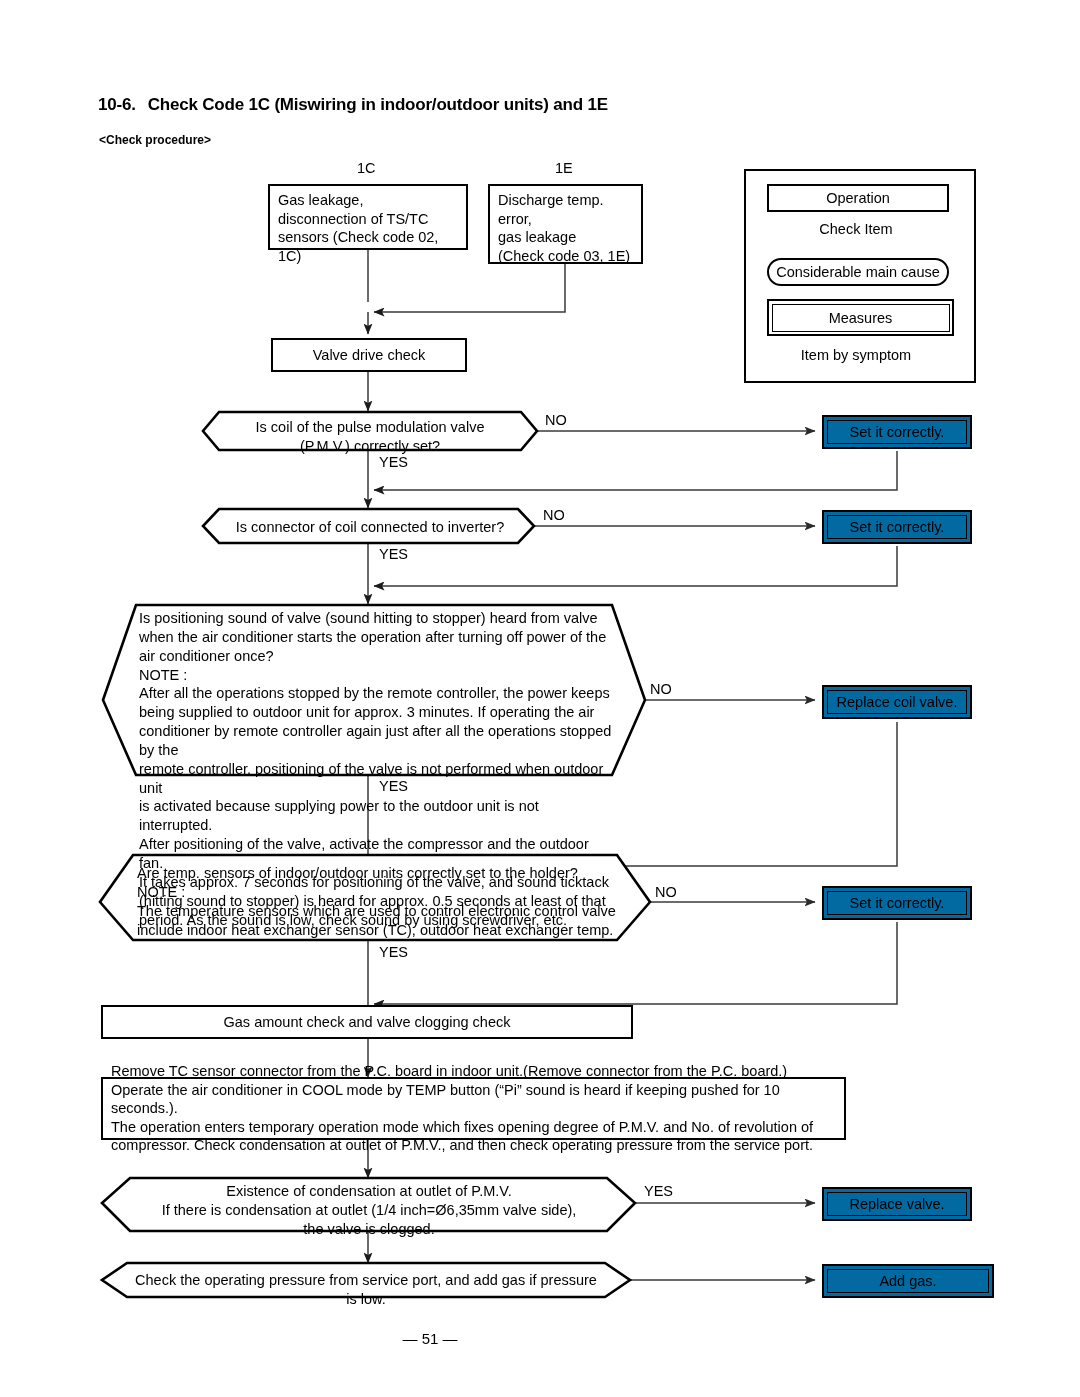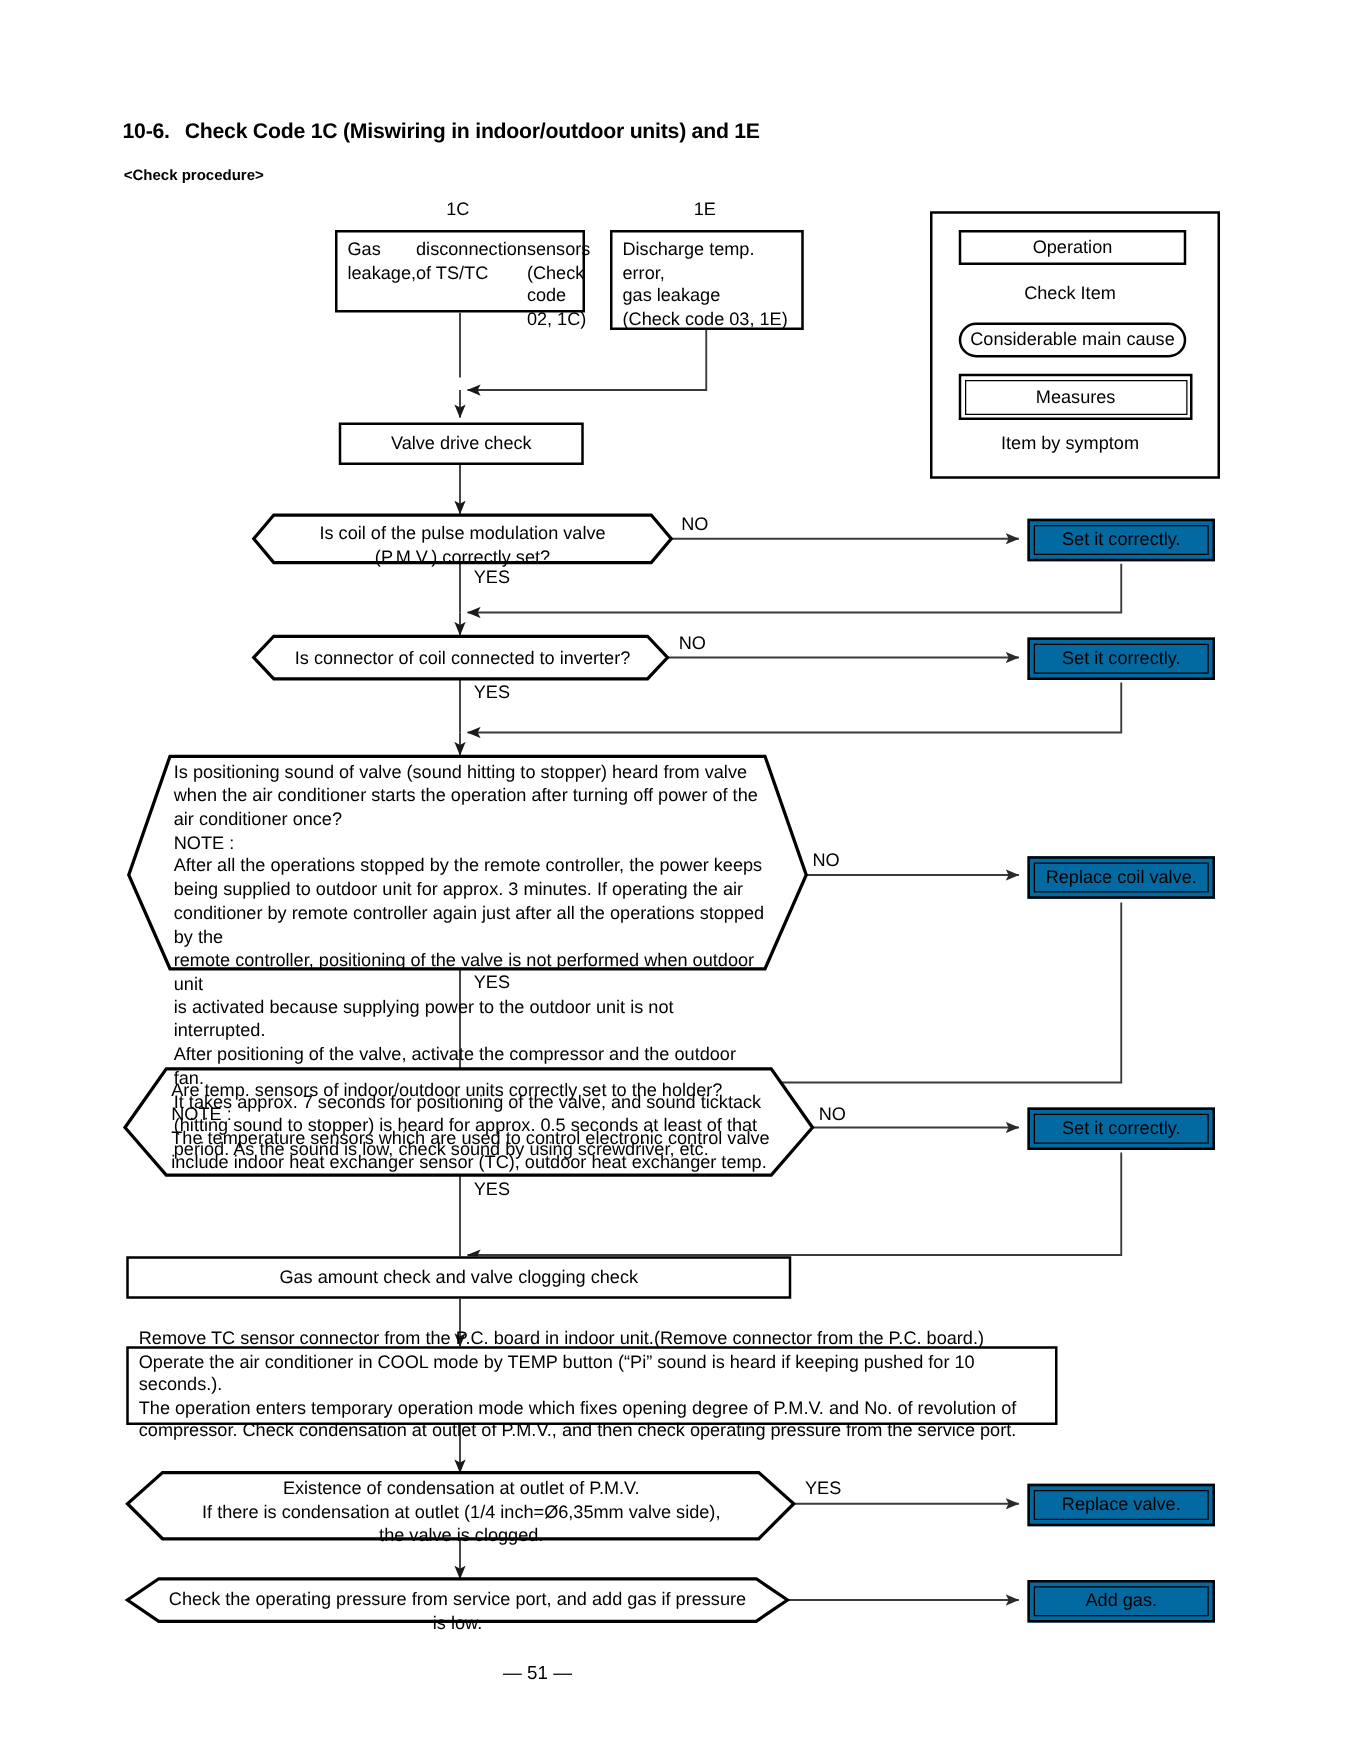--- a/index.html
+++ b/index.html
@@ -227,7 +227,7 @@
   <div class="lbl" style="left:357px; top:160px;">1C</div>
   <div class="lbl" style="left:555px; top:160px;">1E</div>
 
-  <div class="node op-box left" style="left:268px; top:184px; width:200px; height:66px; flex-direction:row;">
+  <div class="node op-box left" style="left:268px; top:184px; width:200px; height:66px; flex-direction:column;">
     <div>Gas leakage,</div>
     <div>disconnection of TS/TC</div>
     <div>sensors (Check code 02, 1C)</div>

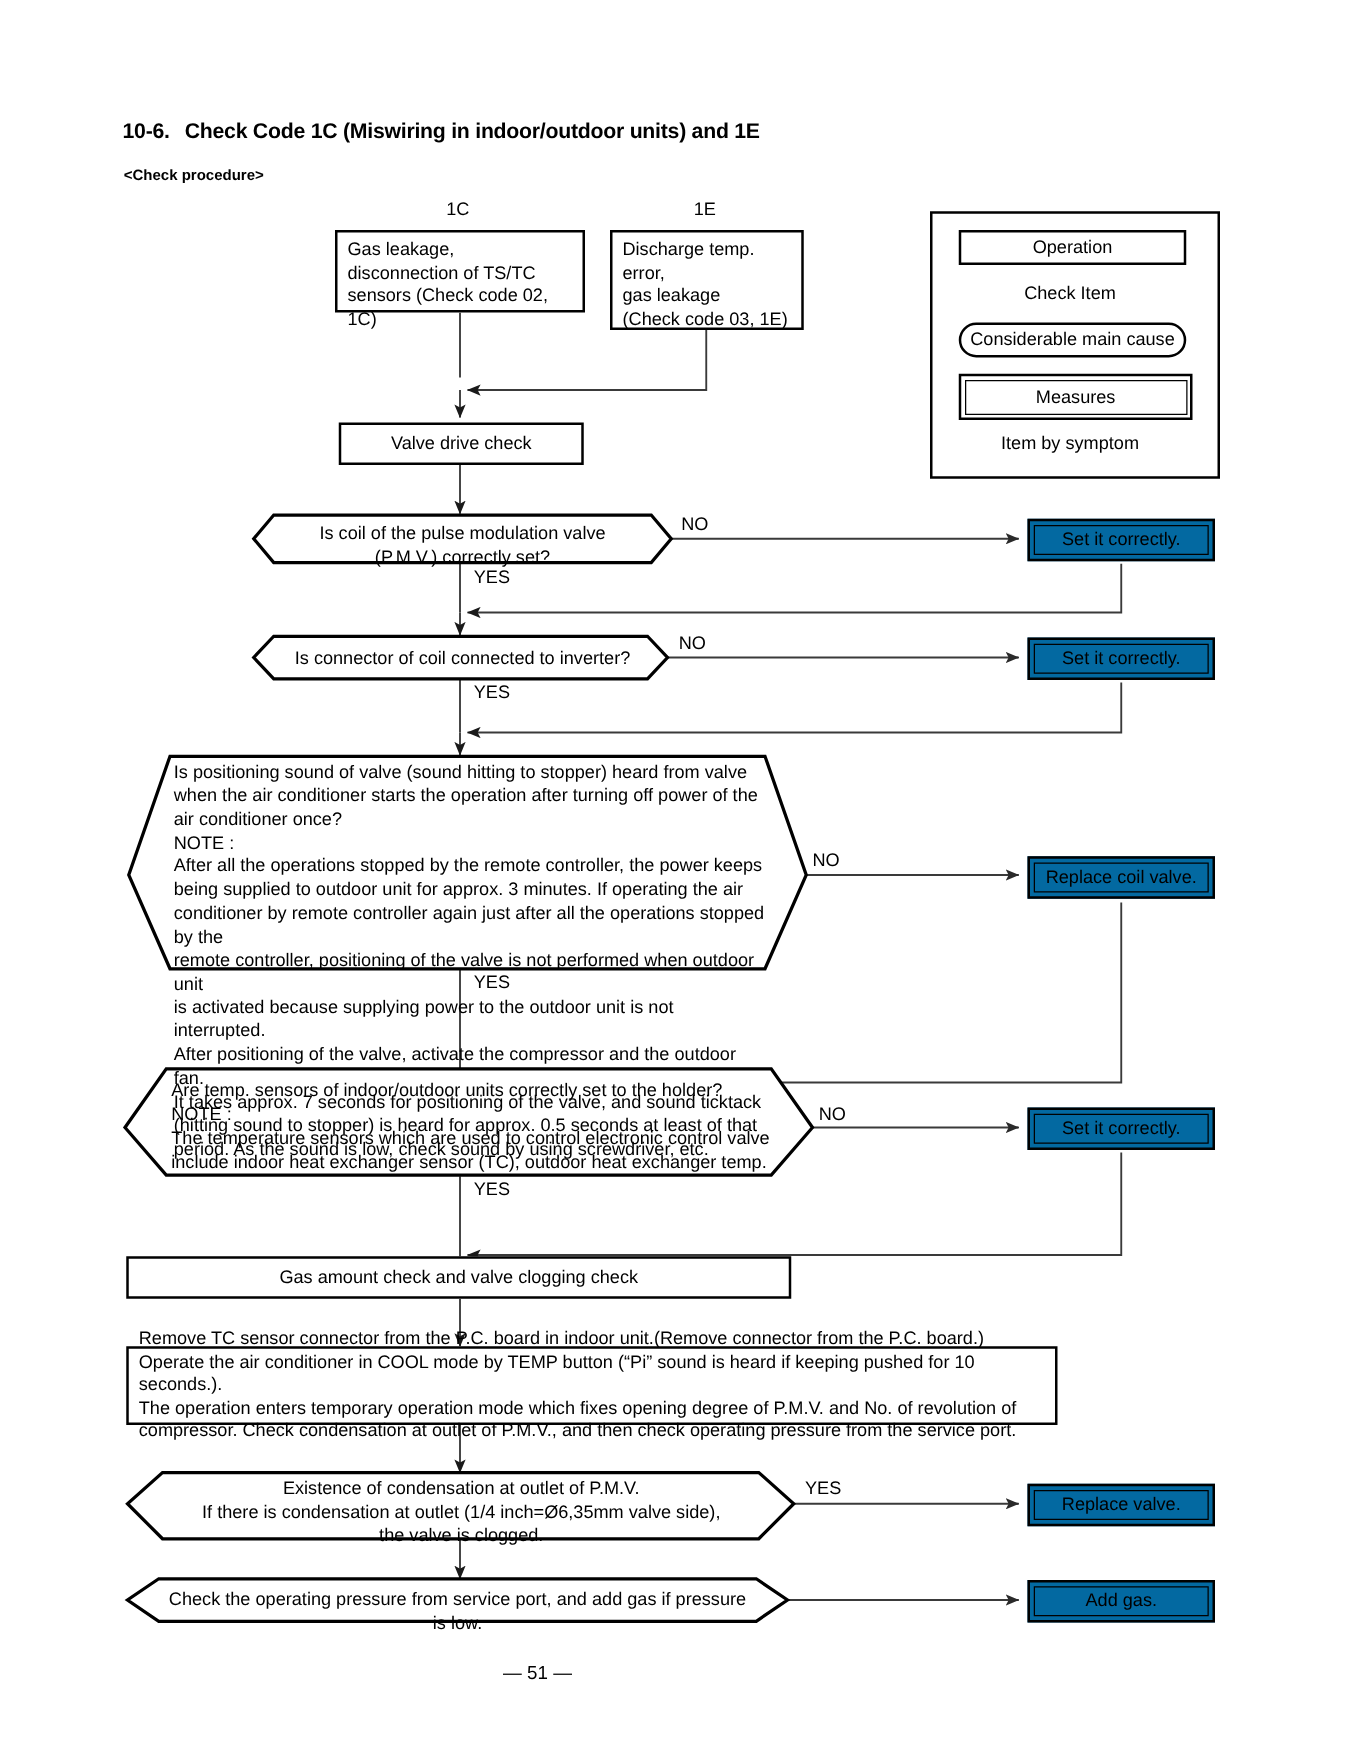--- a/index.html
+++ b/index.html
@@ -245,7 +245,7 @@
     <span>Operation</span>
   </div>
 
-  <div class="legend-item" style="left:767px; top:221px; width:178px; height:22px; display:flex; align-items:flex-end; justify-content:center;">
+  <div class="legend-item" style="left:767px; top:221px; width:178px; height:22px; display:flex; align-items:flex-start; justify-content:center;">
     <span>Check Item</span>
   </div>
 

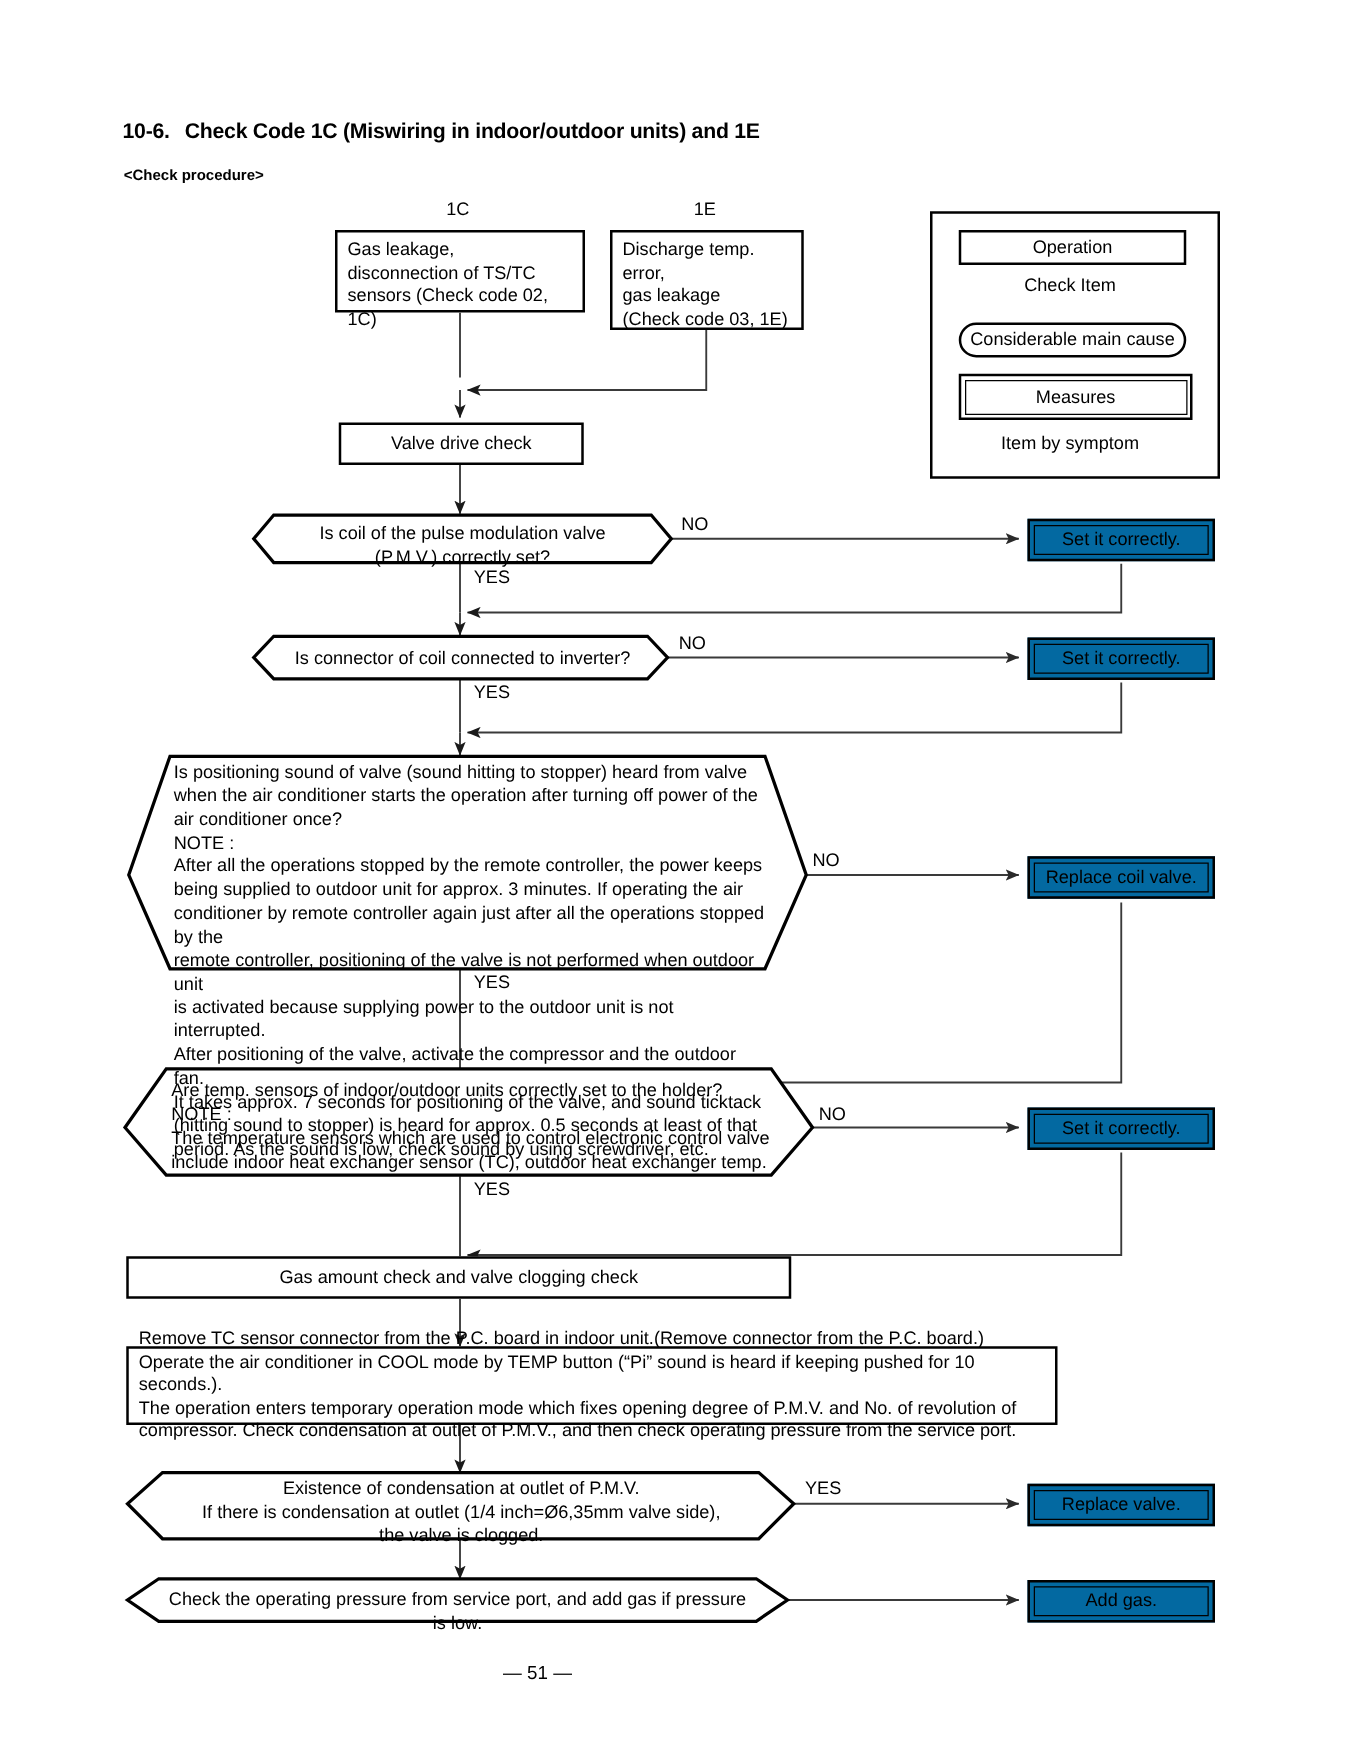--- a/index.html
+++ b/index.html
@@ -347,7 +347,7 @@
     <span class="inner">Replace valve.</span>
   </div>
 
-  <div class="node measure-box" style="left:822px; top:1264px; width:150px; height:34px;">
+  <div class="node measure-box" style="left:822px; top:1264px; width:172px; height:34px;">
     <span class="inner">Add gas.</span>
   </div>
 

